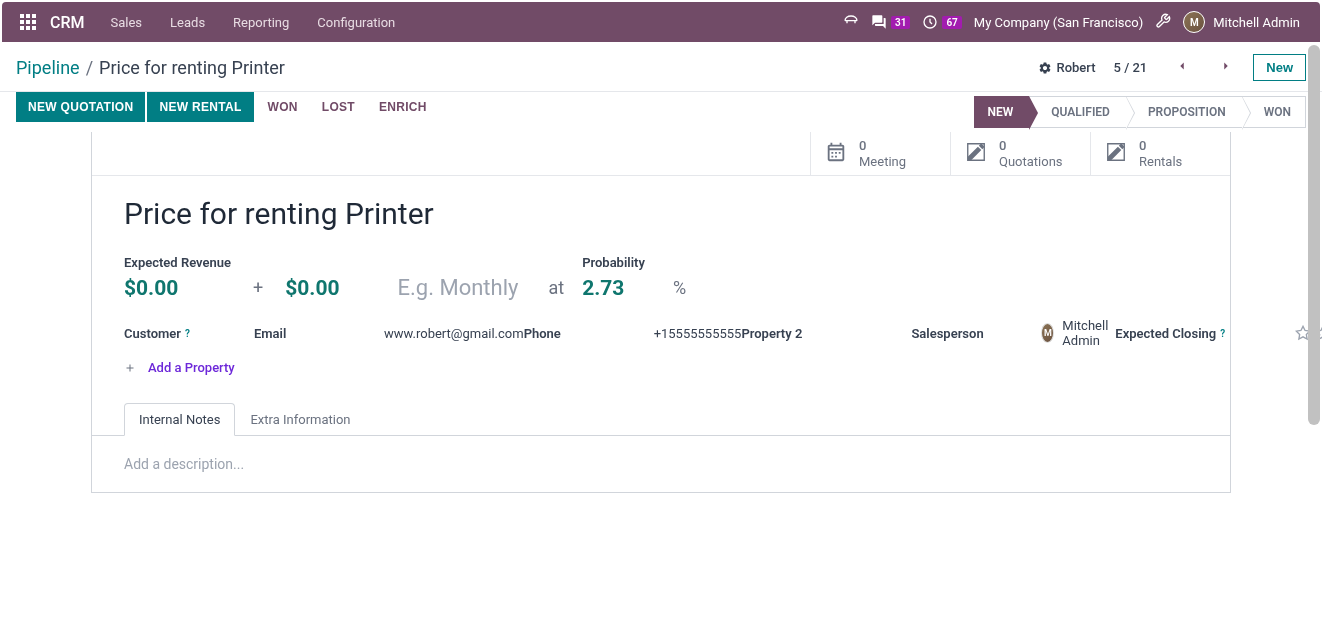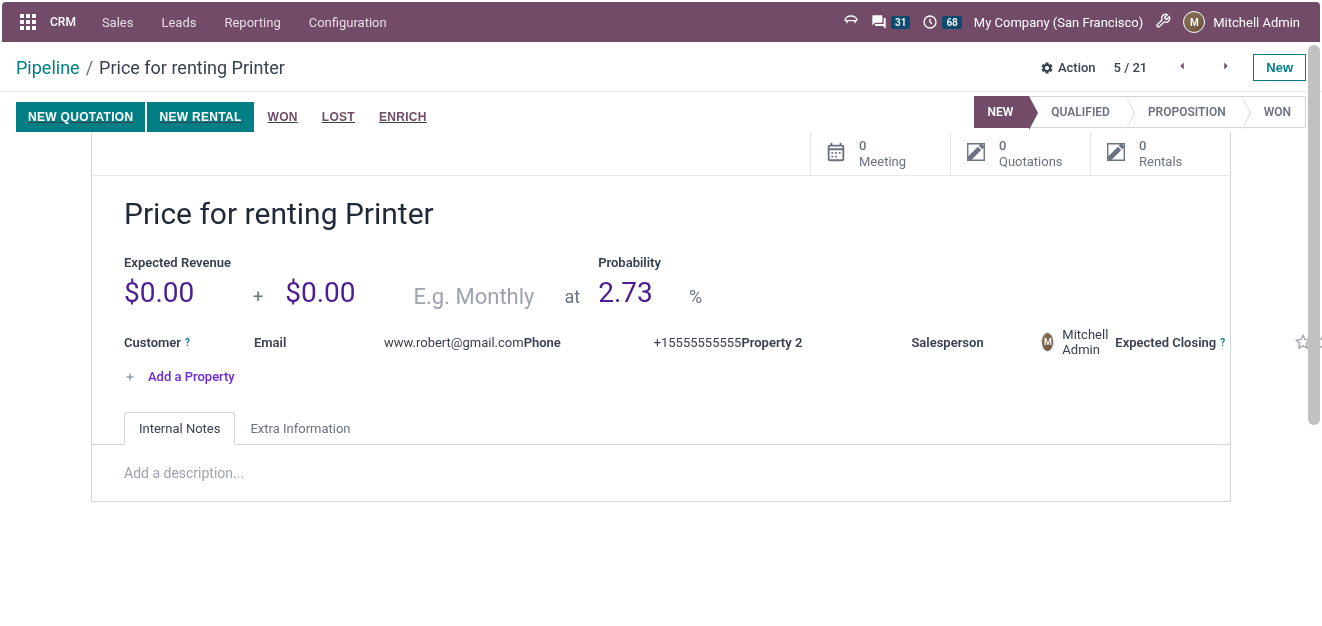--- a/index.html
+++ b/index.html
@@ -11,7 +11,7 @@
     .apps-icon { width: 36px; height: 40px; display: flex; align-items: center; justify-content: center; cursor: pointer; }
     .apps-grid { display: grid; grid-template-columns: repeat(3, 4px); grid-template-rows: repeat(3, 4px); gap: 2px; }
     .apps-grid span { background: #fff; width: 4px; height: 4px; }
-    .brand { font-size: 12px; font-weight: 500; margin: 0 12px 0 4px; }
+    .brand { font-size: 16px; font-weight: 500; margin: 0 12px 0 4px; }
     .nav-item { padding: 10px 14px; cursor: pointer; font-size: 13px; color: #e8dce3; }
     .topnav-right { margin-left: auto; display: flex; align-items: center; gap: 12px; padding-right: 12px; }
     .badge-item { display: flex; align-items: center; gap: 4px; cursor: pointer; position: relative; }

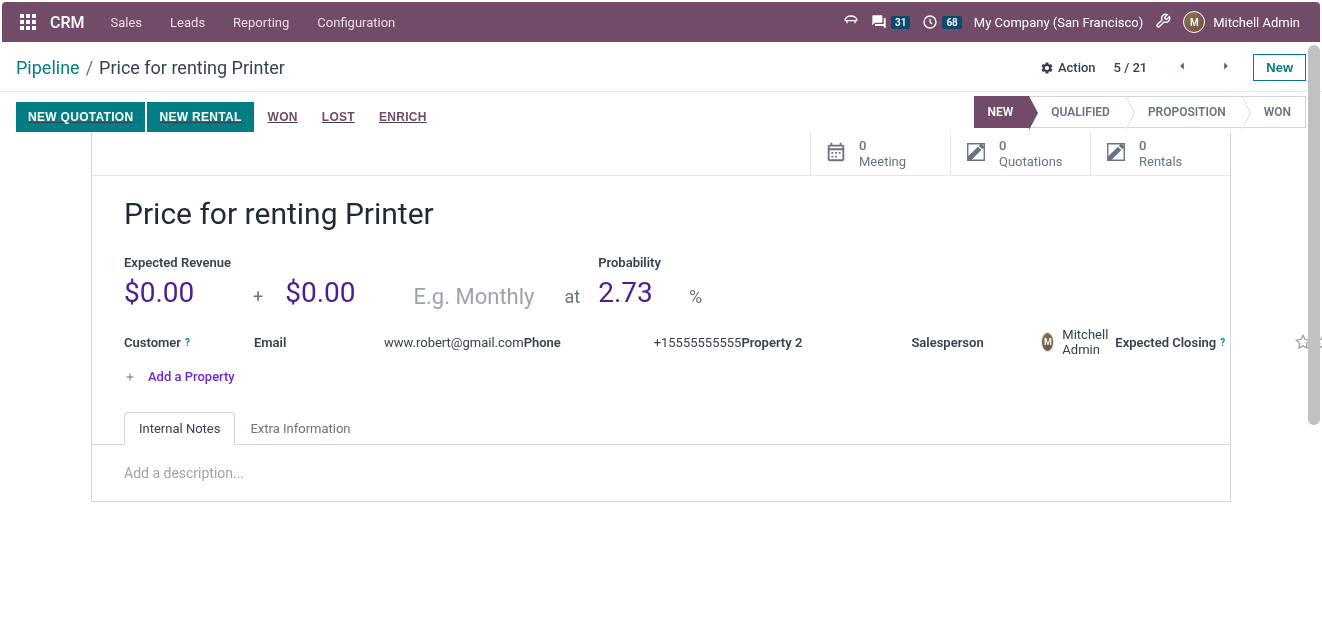--- a/index.html
+++ b/index.html
@@ -15,7 +15,7 @@
     .nav-item { padding: 10px 14px; cursor: pointer; font-size: 13px; color: #e8dce3; }
     .topnav-right { margin-left: auto; display: flex; align-items: center; gap: 12px; padding-right: 12px; }
     .badge-item { display: flex; align-items: center; gap: 4px; cursor: pointer; position: relative; }
-    .badge-count { background: #0c4a6e; color: #fff; font-size: 10px; padding: 1px 4px; border-radius: 2px; font-weight: 600; }
+    .badge-count { background: #a21caf; color: #fff; font-size: 10px; padding: 1px 4px; border-radius: 2px; font-weight: 600; }
     .icon-sm { width: 16px; height: 16px; }
     .company { font-size: 13px; cursor: pointer; }
     .user-area { display: flex; align-items: center; gap: 8px; cursor: pointer; }

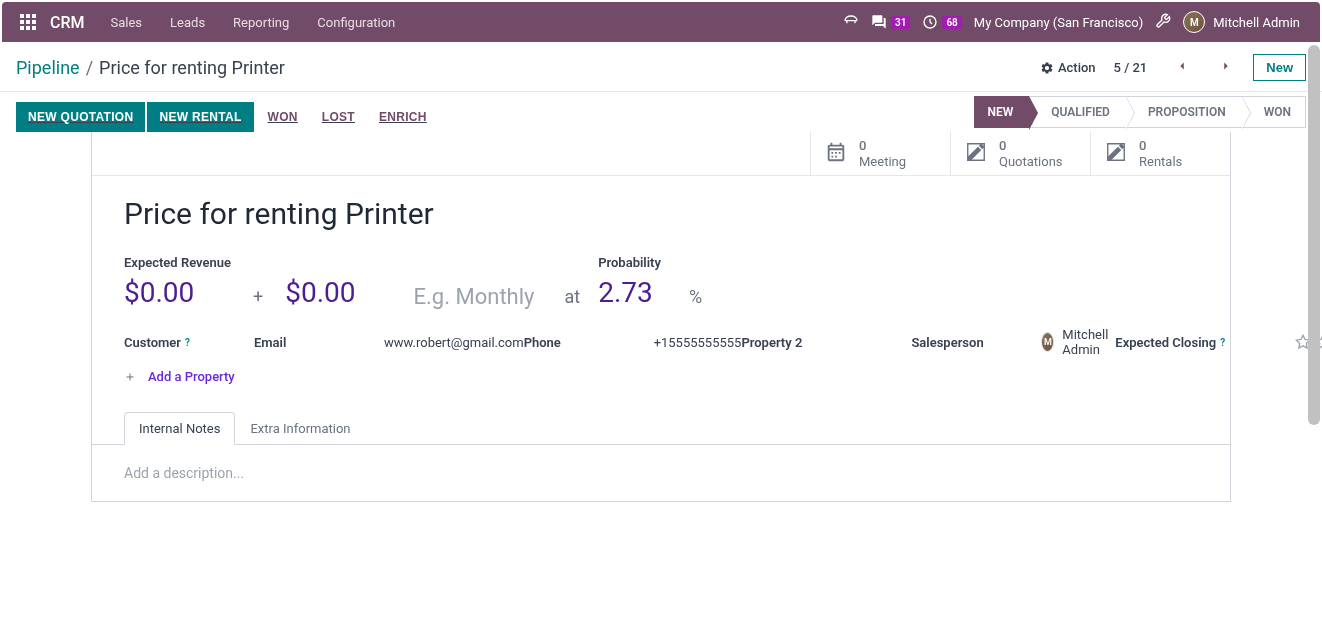--- a/index.html
+++ b/index.html
@@ -140,7 +140,7 @@
           <circle cx="12" cy="12" r="9"></circle>
           <path d="M12 7v5l3 3"></path>
         </svg>
-      <span class="badge-count">68</span>
+      <span class="badge-count">67</span>
     </div>
     <div class="company">My Company (San Francisco)</div>
     <div>

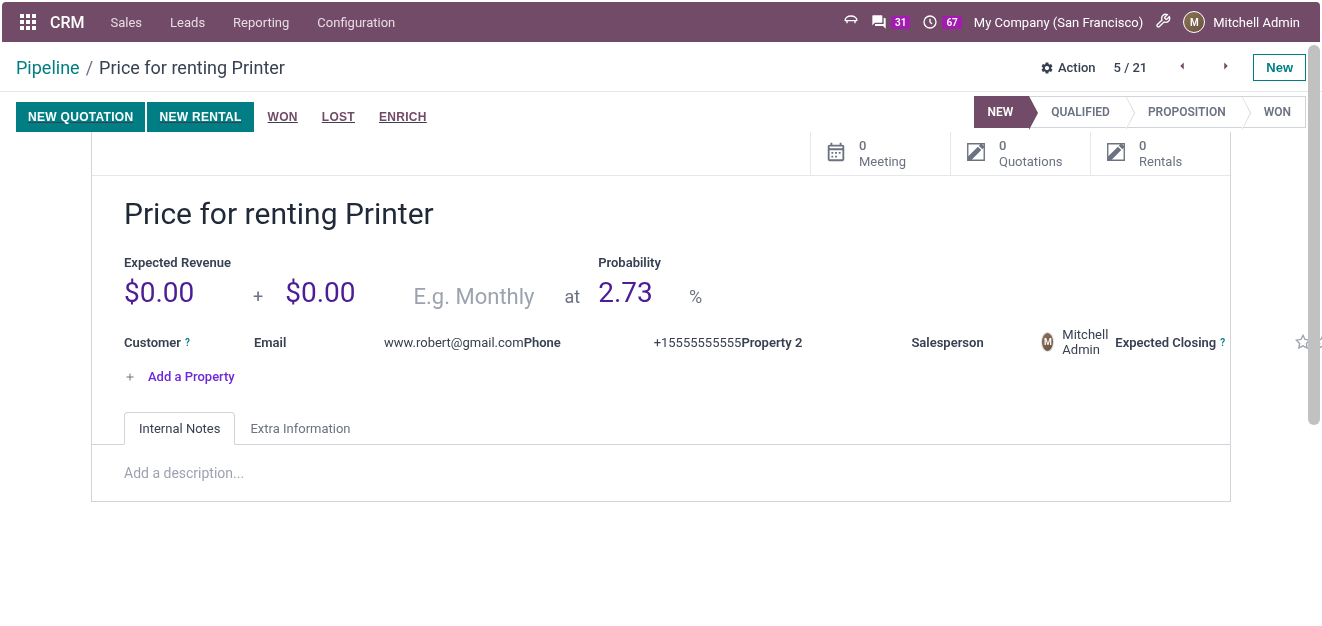--- a/index.html
+++ b/index.html
@@ -168,7 +168,7 @@
       <svg width="14" height="14" viewBox="0 0 24 24" fill="#374151">
           <path d="M19.14 12.94c.04-.3.06-.61.06-.94 0-.32-.02-.64-.07-.94l2.03-1.58a.49.49 0 00.12-.61l-1.92-3.32a.49.49 0 00-.59-.22l-2.39.96c-.5-.38-1.03-.7-1.62-.94l-.36-2.54a.484.484 0 00-.48-.41h-3.84c-.24 0-.43.17-.47.41l-.36 2.54c-.59.24-1.13.57-1.62.94l-2.39-.96c-.22-.08-.47 0-.59.22L2.74 8.87c-.12.21-.08.47.12.61l2.03 1.58c-.05.3-.09.63-.09.94s.02.64.07.94l-2.03 1.58a.49.49 0 00-.12.61l1.92 3.32c.12.22.37.29.59.22l2.39-.96c.5.38 1.03.7 1.62.94l.36 2.54c.05.24.24.41.48.41h3.84c.24 0 .44-.17.47-.41l.36-2.54c.59-.24 1.13-.56 1.62-.94l2.39.96c.22.08.47 0 .59-.22l1.92-3.32c.12-.22.07-.47-.12-.61l-2.01-1.58zM12 15.6c-1.98 0-3.6-1.62-3.6-3.6s1.62-3.6 3.6-3.6 3.6 1.62 3.6 3.6-1.62 3.6-3.6 3.6z"></path>
         </svg>
-      <span>Action</span>
+      <span>Robert</span>
     </div>
     <div class="pager">
       <span class="pager-text">5 / 21</span>

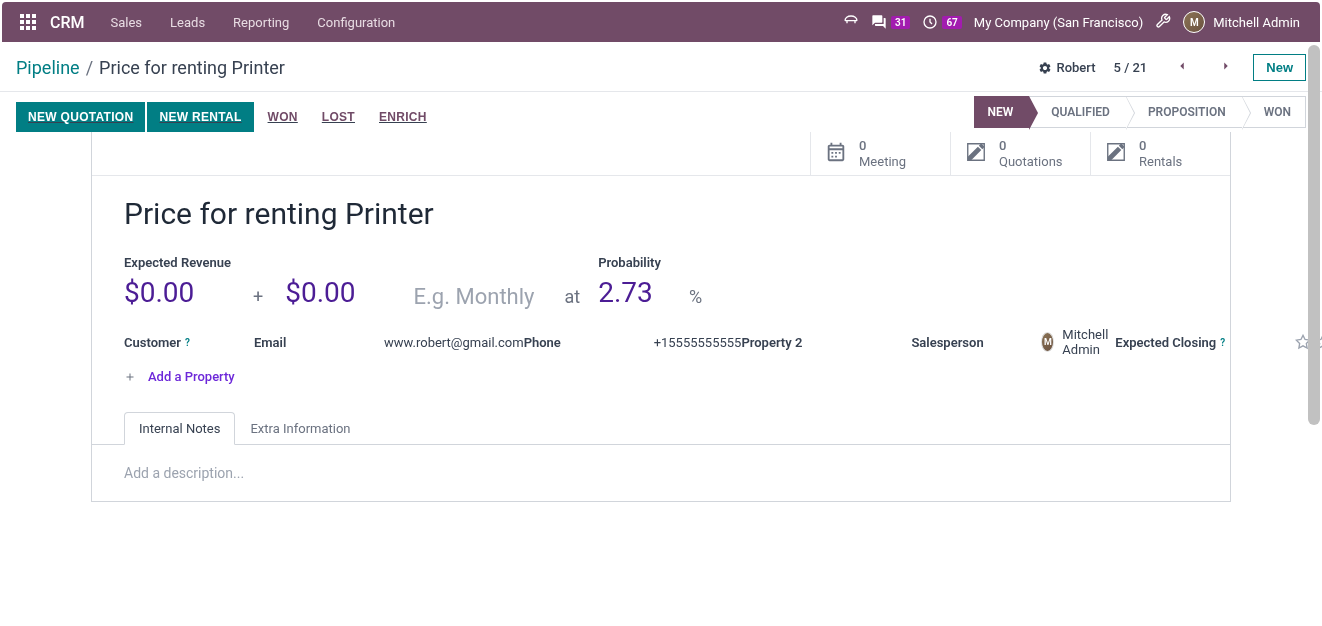--- a/index.html
+++ b/index.html
@@ -37,7 +37,7 @@
     
     
     .action-bar { height: 40px; display: flex; align-items: stretch; padding: 0 16px; border-bottom: 0; }
-    .action-left { display: flex; align-items: flex-end; text-decoration: underline; }
+    .action-left { display: flex; align-items: flex-start; }
     .btn-primary { background: #017E84; color: #fff; border: none; padding: 8px 12px; font-size: 12px; font-weight: 700; cursor: pointer; margin-right: 2px; letter-spacing: 0.3px;}
     .btn-link { background: none; border: none; color: #714B67; font-size: 12px; font-weight: 700; padding: 8px 12px; cursor: pointer; letter-spacing: 0.3px;}
     .stage-bar { margin-left: auto; display: flex; align-items: stretch; }

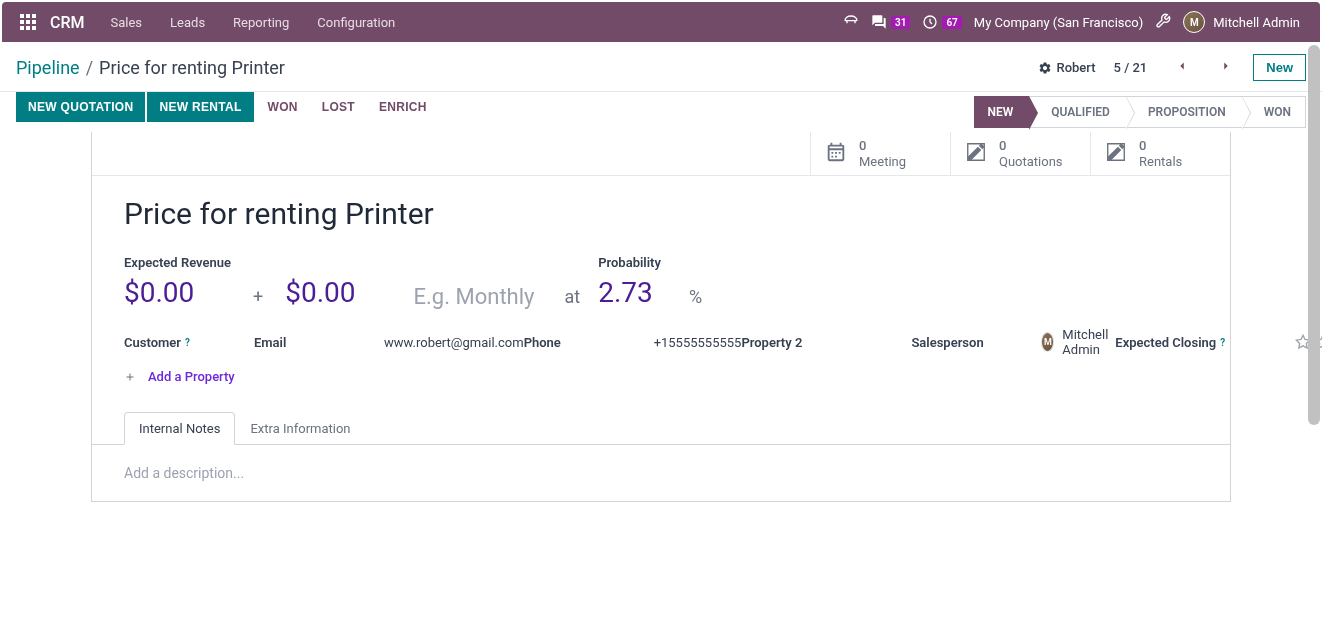--- a/index.html
+++ b/index.html
@@ -68,7 +68,7 @@
     .rev-row { display: flex; align-items: flex-end; gap: 18px; margin-bottom: 16px;}
     .rev-group { display: flex; flex-direction: column; }
     .label { font-size: 13px; font-weight: 600; color: #374151; margin-bottom: 6px; }
-    .big-val { font-size: 28px; color: #4c1d95; }
+    .big-val { font-size: 21px; color: #0f766e; font-weight: bold; }
     .rev-plus { font-size: 18px; color: #6b7280; padding-bottom: 2px; margin: 0 4px;}
     .placeholder-big { font-size: 22px; color: #9ca3af; }
     .at-label { font-size: 18px; color: #6b7280; padding-bottom: 2px;}

